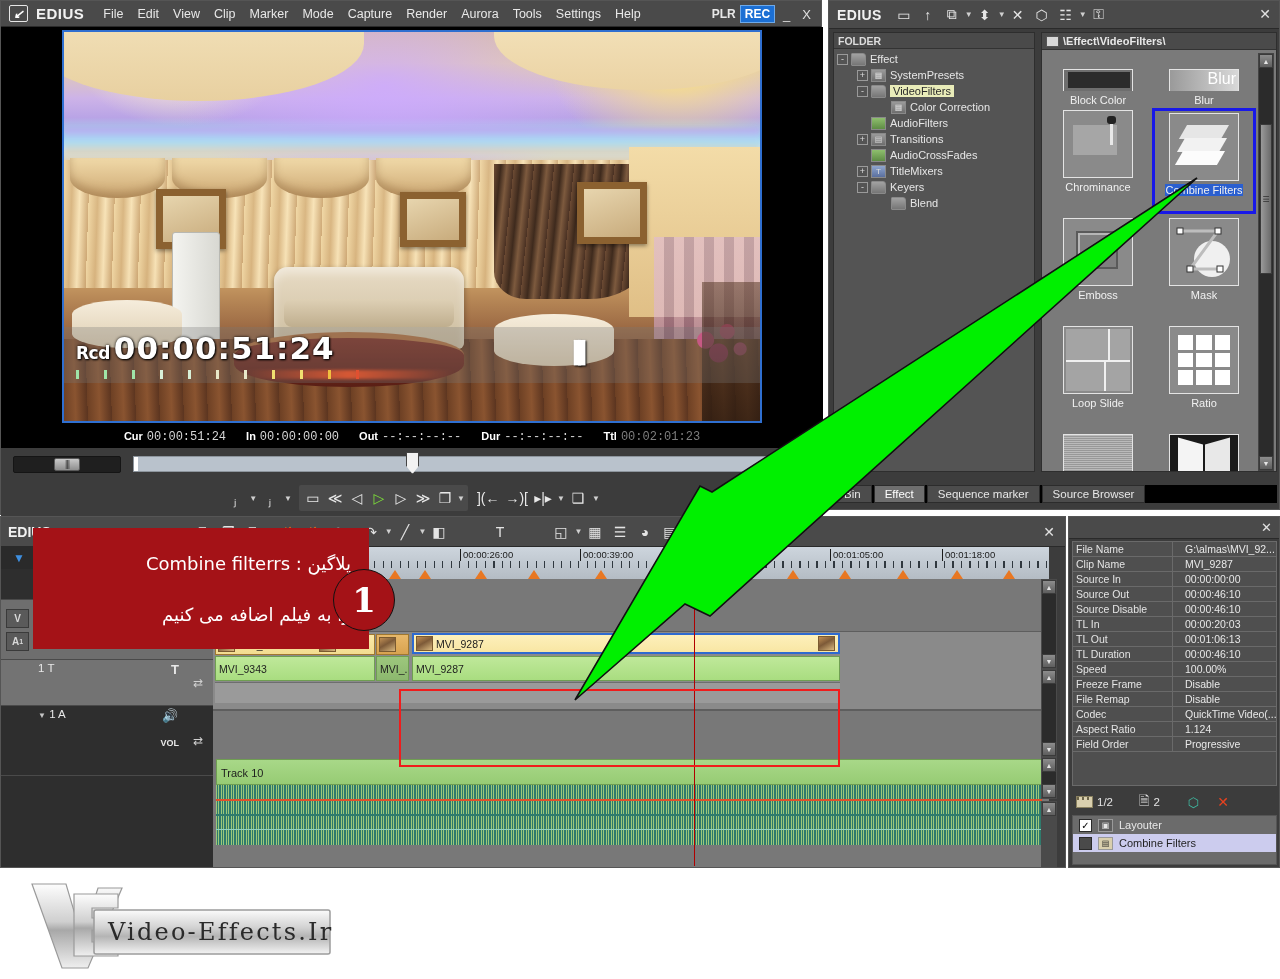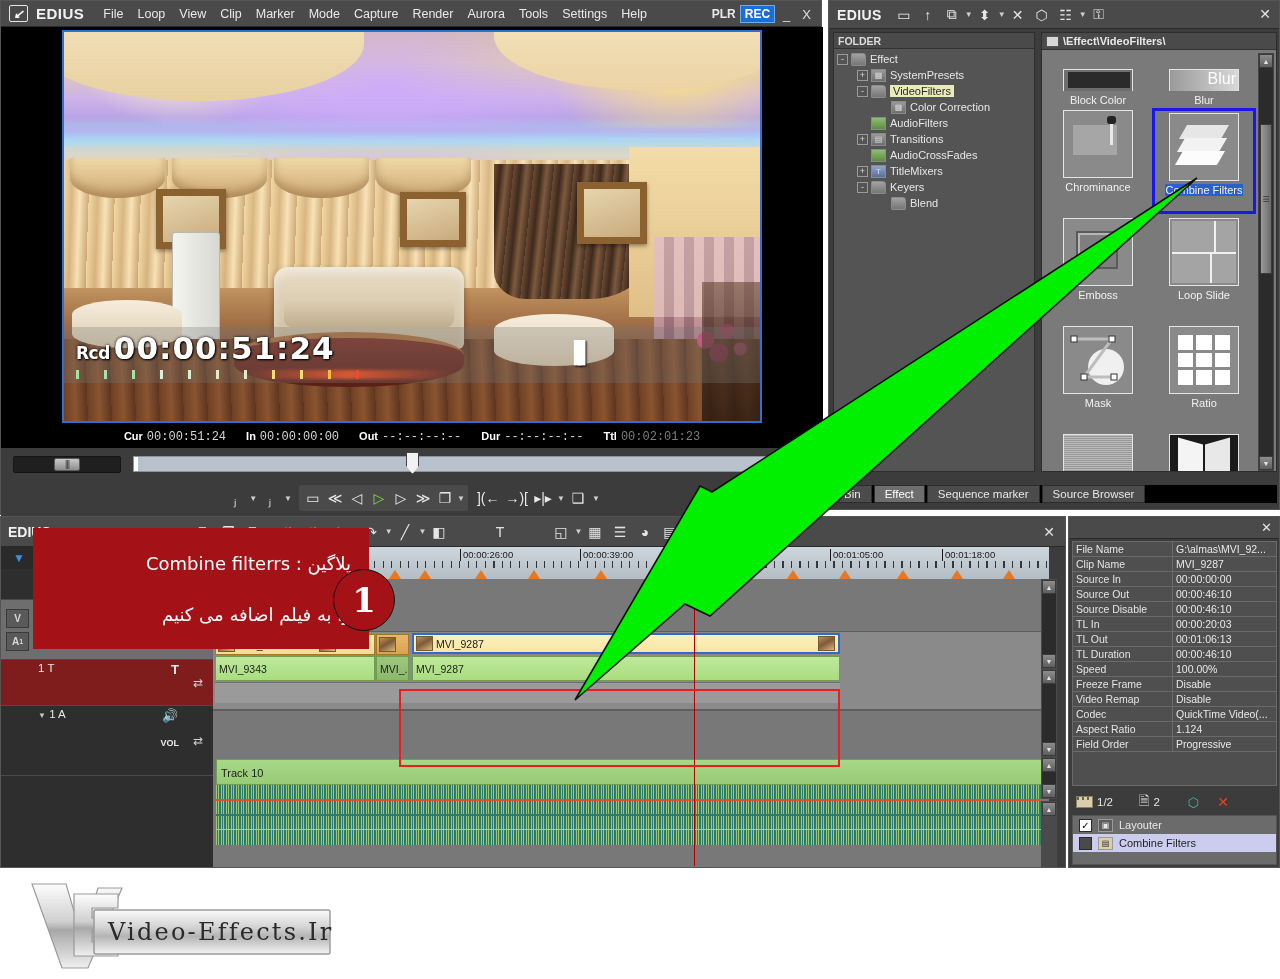--- a/index.html
+++ b/index.html
@@ -544,7 +544,7 @@
     </div>
     <div class="app-name">EDIUS</div>
     <div class="menu-item">File</div>
-    <div class="menu-item">Loop</div>
+    <div class="menu-item">Edit</div>
     <div class="menu-item">View</div>
     <div class="menu-item">Clip</div>
     <div class="menu-item">Marker</div>

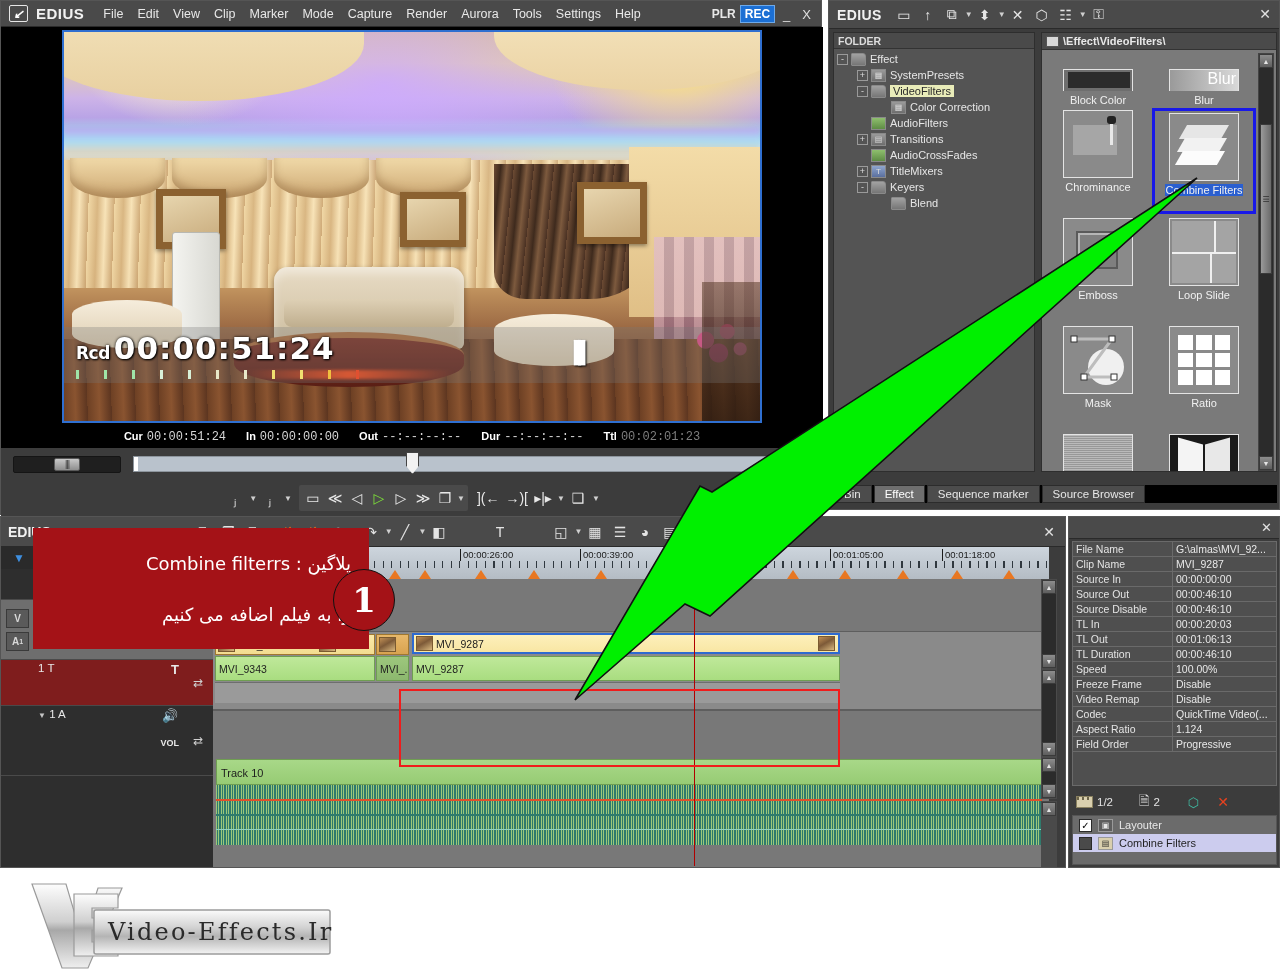--- a/index.html
+++ b/index.html
@@ -791,16 +791,6 @@
       </div>
       <div class="eff-cell">
         <div class="eff-thumb">
-          <div style="position:absolute;inset:2px;background:#a4a4a4"></div>
-          <div style="position:absolute;left:44px;top:2px;bottom:33px;width:2px;background:#f0f0f0"></div>
-          <div style="position:absolute;left:2px;right:2px;top:33px;height:2px;background:#f0f0f0"></div>
-          <div style="position:absolute;left:40px;top:35px;bottom:2px;width:2px;background:#f0f0f0"></div>
-        </div>
-        <div class="eff-name">Loop Slide</div>
-      </div>
-
-      <div class="eff-cell">
-        <div class="eff-thumb">
           <div style="position:absolute;left:24px;top:22px;width:36px;height:36px;border-radius:50%;background:#f0f0f0"></div>
           <svg width="70" height="68" style="position:absolute;left:0;top:0">
             <polyline points="10,12 48,12 20,50 50,50" fill="none" stroke="#bdbdbd" stroke-width="3"></polyline>
@@ -811,6 +801,16 @@
           </svg>
         </div>
         <div class="eff-name">Mask</div>
+      </div>
+
+      <div class="eff-cell">
+        <div class="eff-thumb">
+          <div style="position:absolute;inset:2px;background:#a4a4a4"></div>
+          <div style="position:absolute;left:44px;top:2px;bottom:33px;width:2px;background:#f0f0f0"></div>
+          <div style="position:absolute;left:2px;right:2px;top:33px;height:2px;background:#f0f0f0"></div>
+          <div style="position:absolute;left:40px;top:35px;bottom:2px;width:2px;background:#f0f0f0"></div>
+        </div>
+        <div class="eff-name">Loop Slide</div>
       </div>
       <div class="eff-cell">
         <div class="eff-thumb">

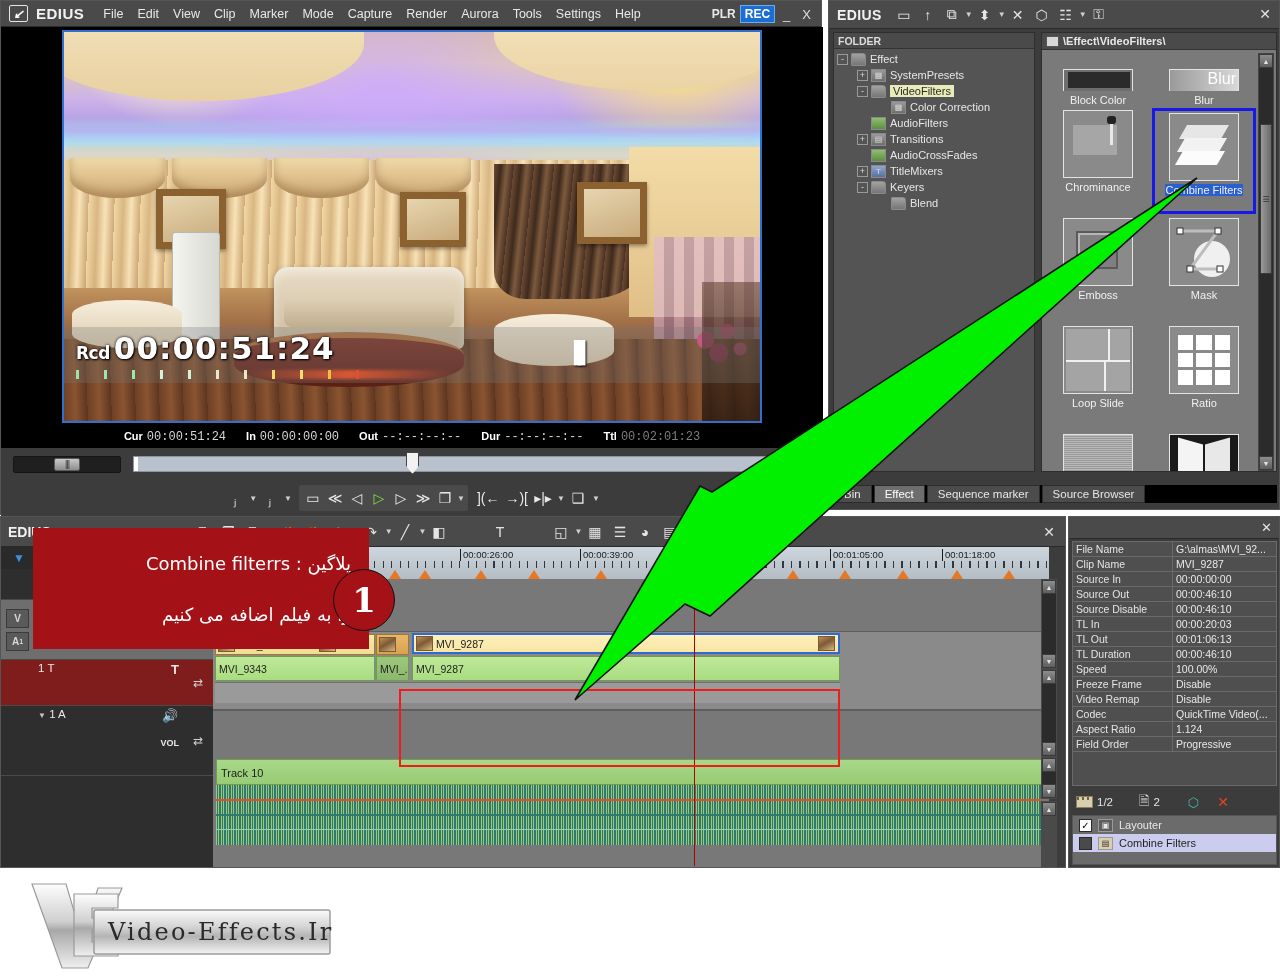--- a/index.html
+++ b/index.html
@@ -482,7 +482,7 @@
   .info-key { width: 100px; padding-left: 3px; font-size: 10.5px; color: #e4e4e4;
      border-right: 1px solid #6a6a6a; line-height: 15px; white-space: nowrap; overflow: hidden; }
   .info-val { flex: 1; padding-left: 3px; font-size: 10.5px; color: #e8e8e8; line-height: 15px;
-     white-space: nowrap; overflow: hidden; }
+     white-space: nowrap; overflow: hidden; margin-left: 9px; }
   #info-toolbar {
     position: absolute; left: 3px; top: 272px; width: 205px; height: 26px;
     display: flex; align-items: center; gap: 6px; padding-left: 4px;

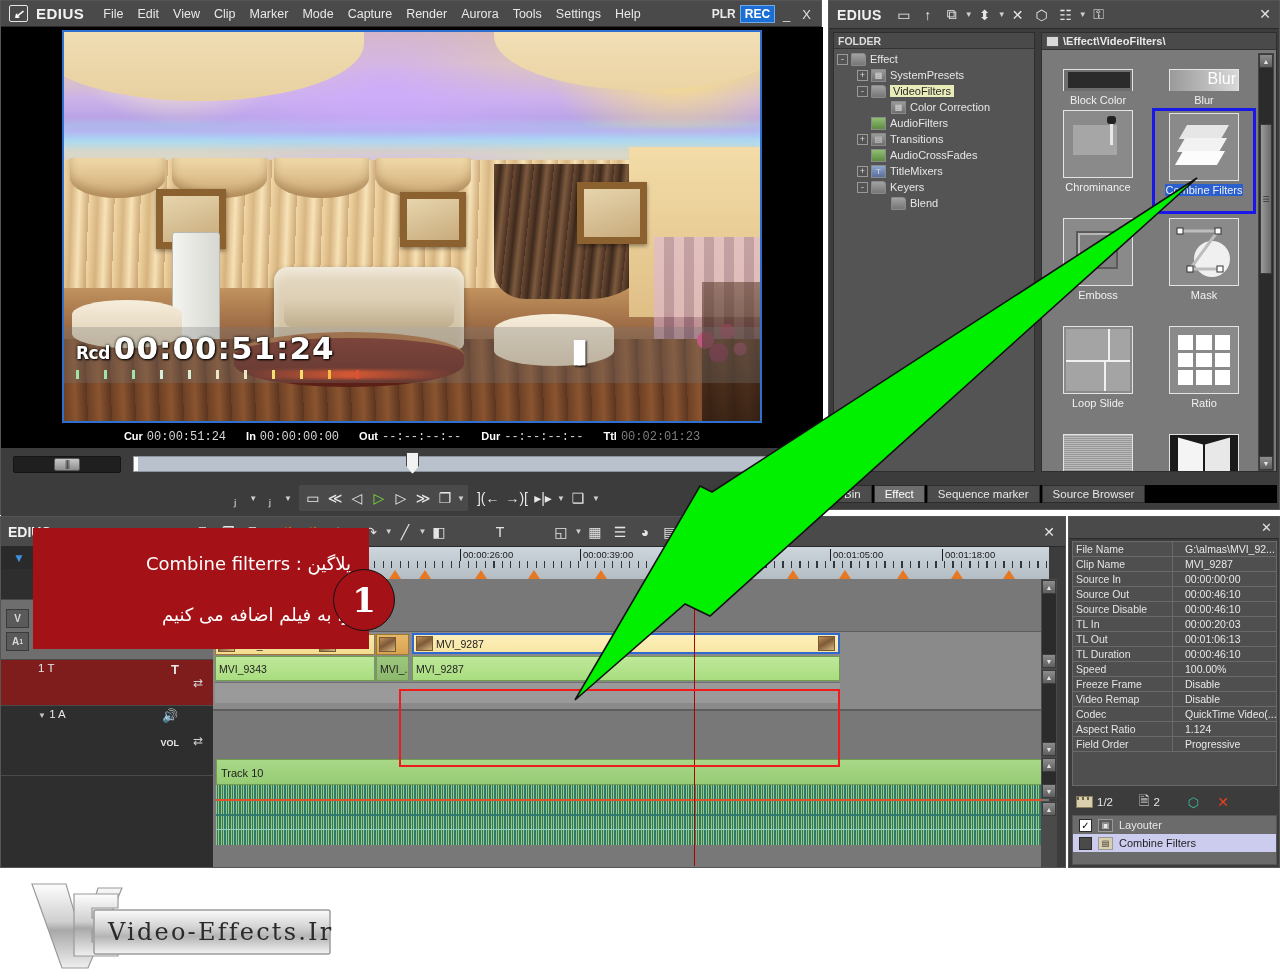--- a/index.html
+++ b/index.html
@@ -922,7 +922,7 @@
       <div class="th-right">⇄</div>
     </div>
 
-    <div class="track-header" style="height:46px;background:#7f1d1d">
+    <div class="track-header" style="height:46px;background:#737373">
       <div class="th-lock-col"></div>
       <div class="th-main">
         <div class="th-title">1 T</div>

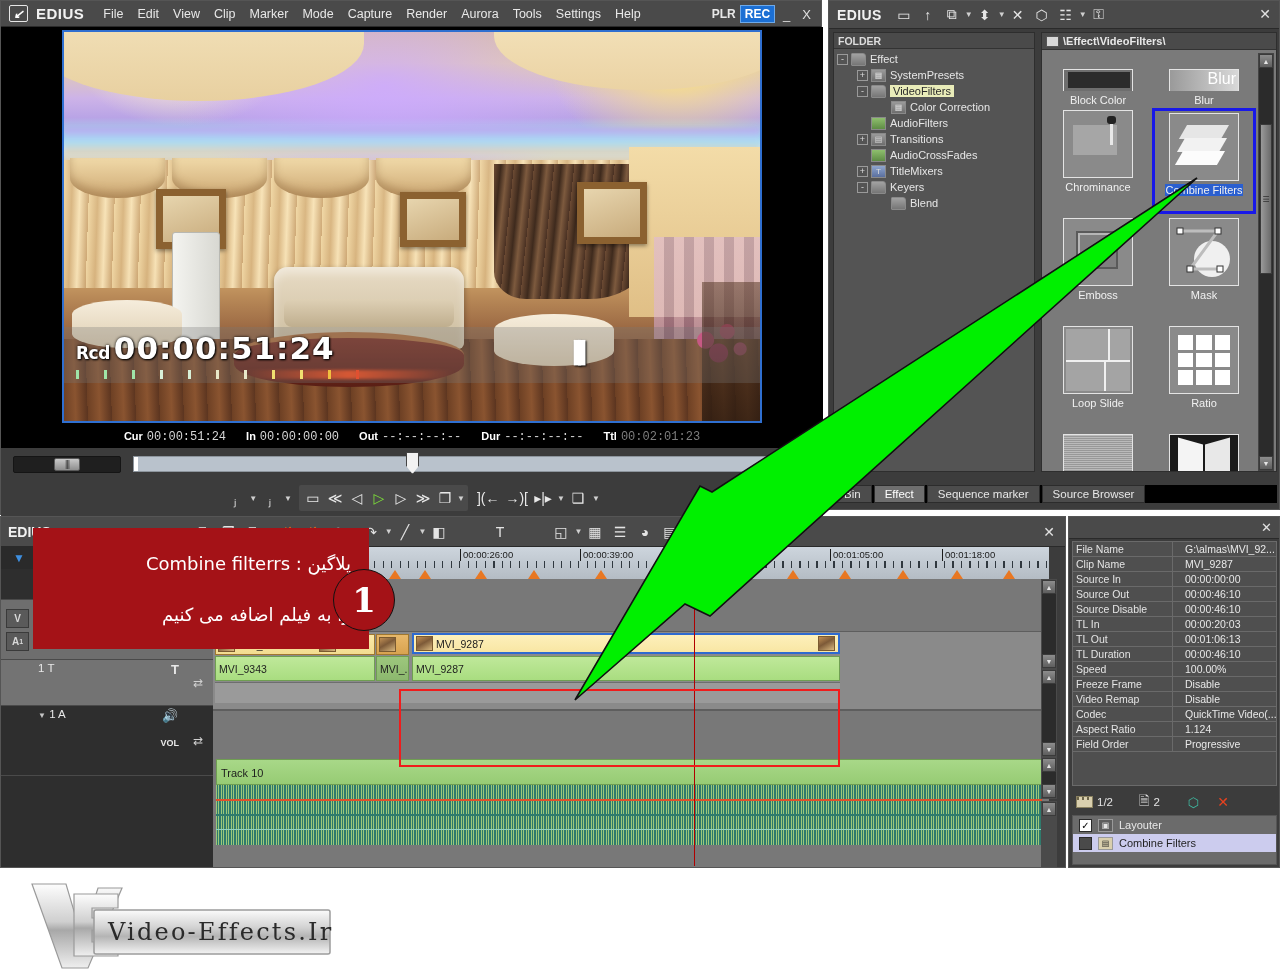--- a/index.html
+++ b/index.html
@@ -1083,7 +1083,7 @@
       <span class="info-val">Disable</span>
       </div>
     <div class="info-row">
-      <span class="info-key">Video Remap</span>
+      <span class="info-key">File Remap</span>
       <span class="info-val">Disable</span>
       </div>
     <div class="info-row">

